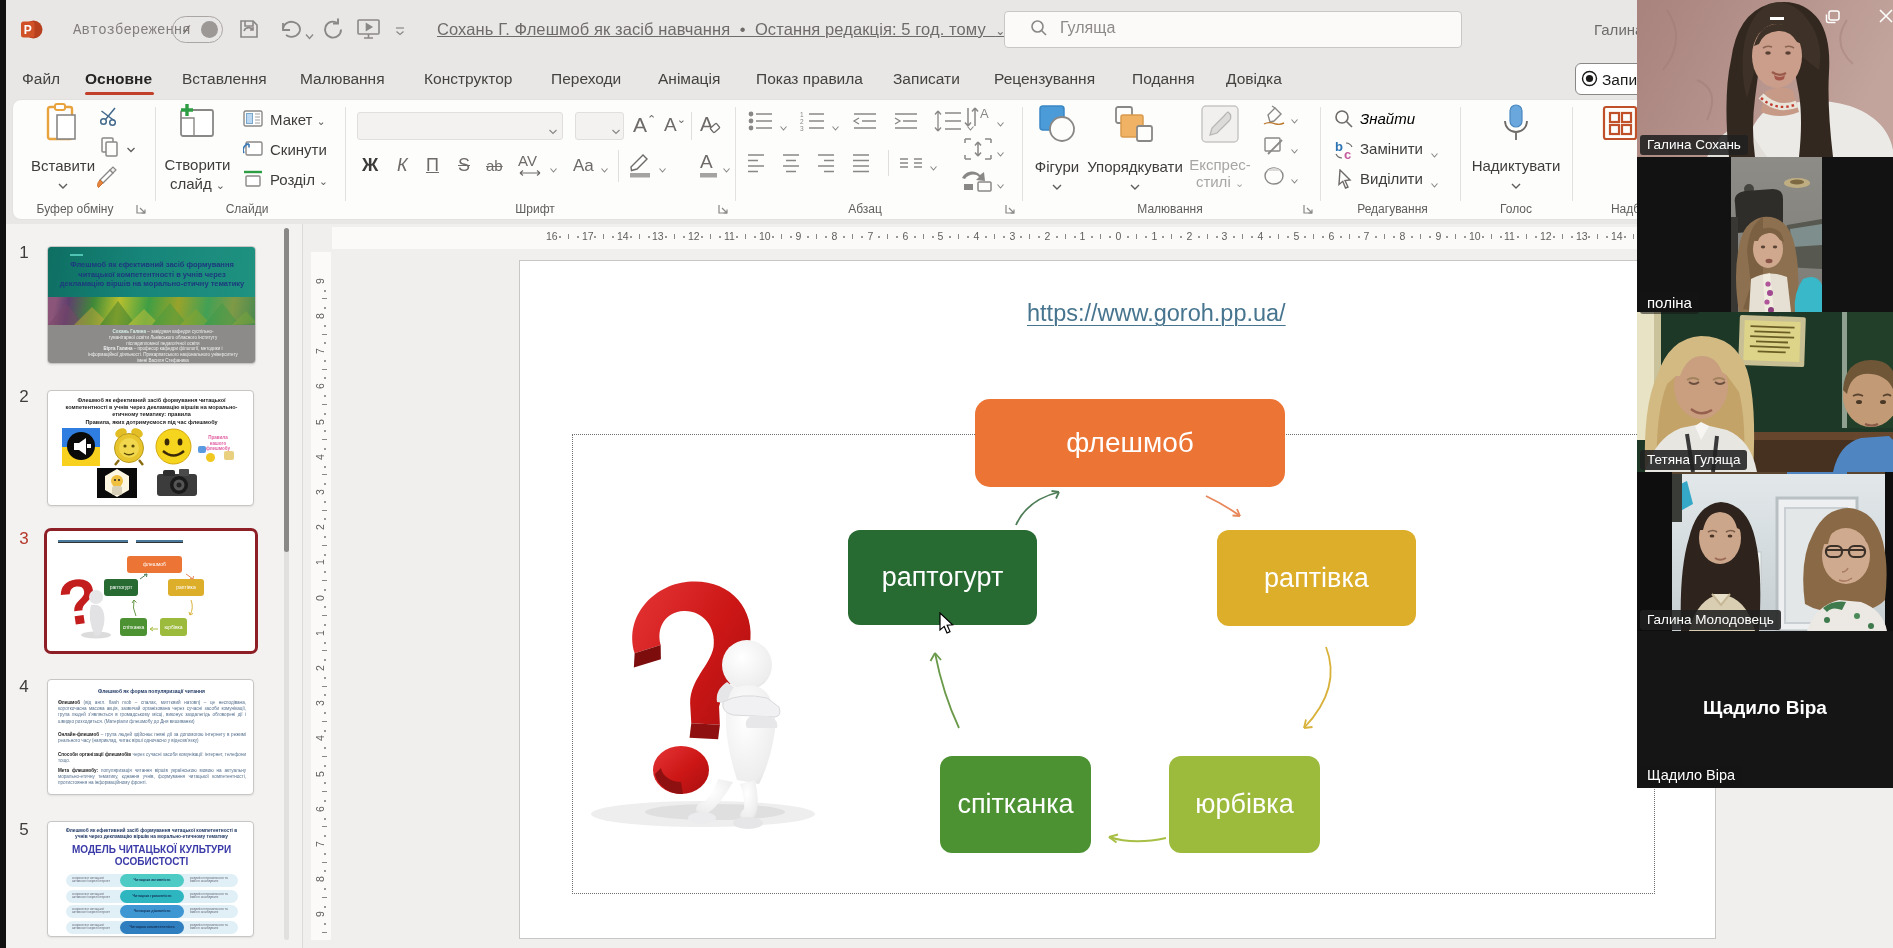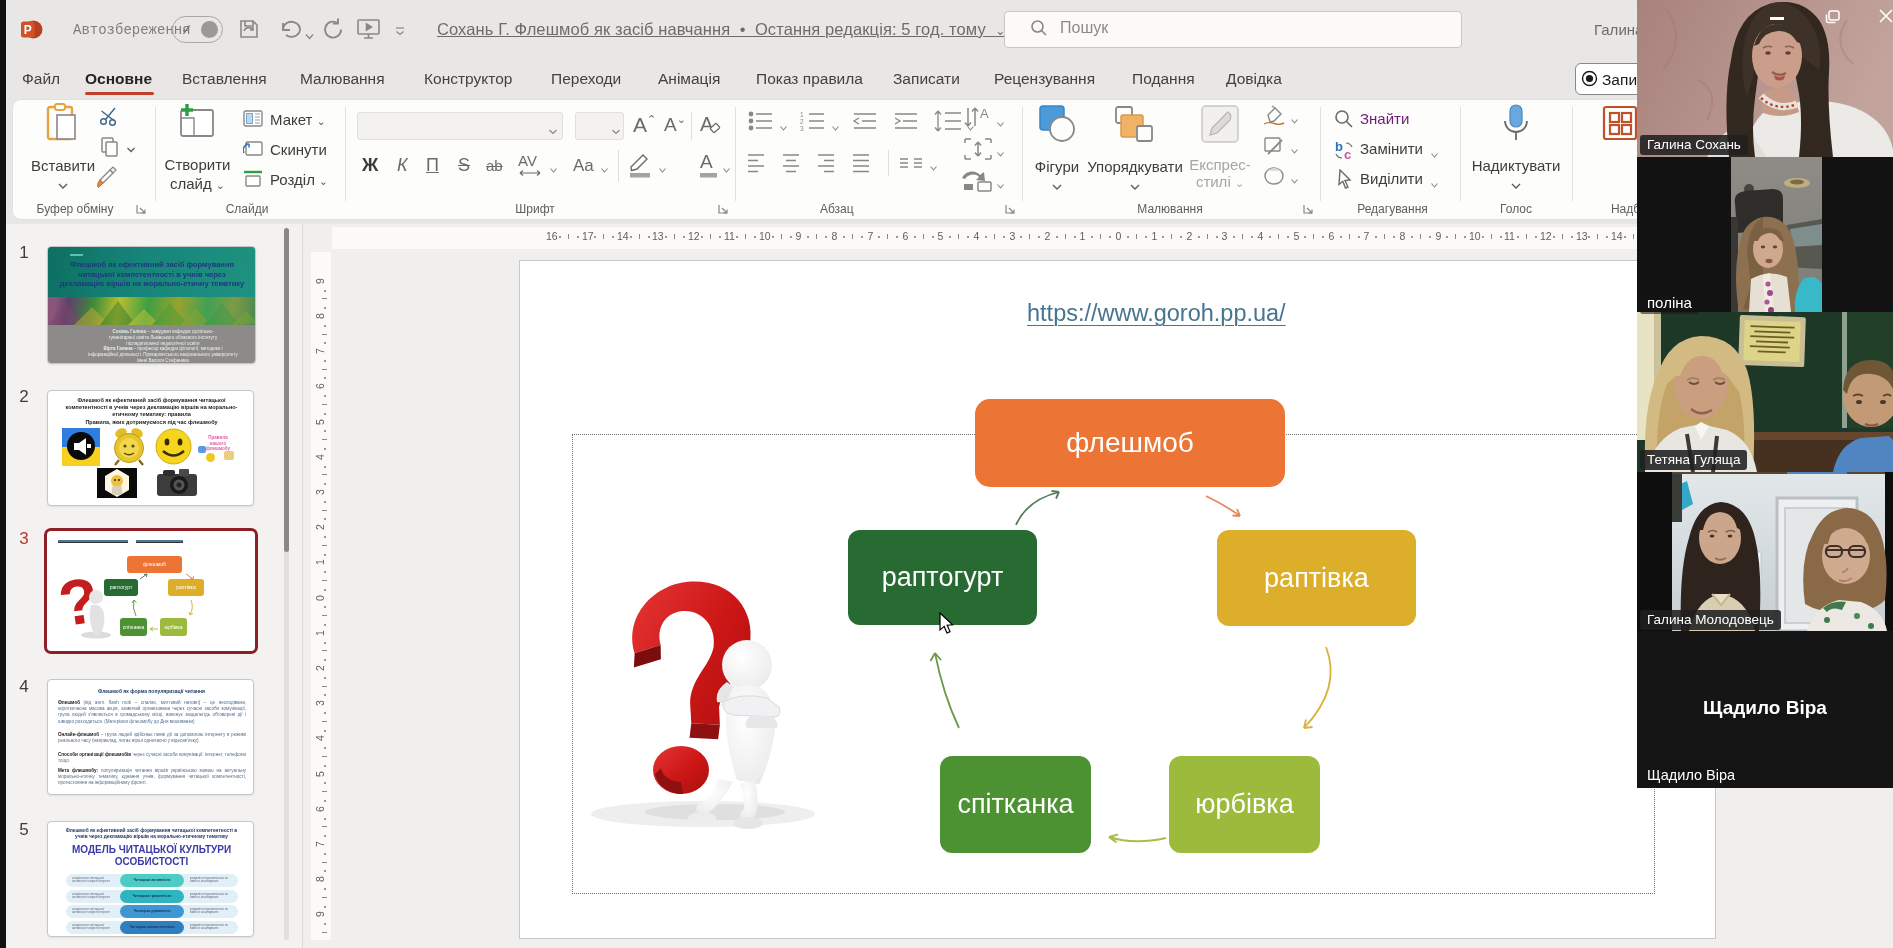--- a/index.html
+++ b/index.html
@@ -50,7 +50,7 @@
         <circle cx="7.5" cy="7.5" r="5.5"></circle>
         <path d="M11.5 11.5 L16 16"></path>
       </svg></div>
-<div style="position:absolute;left:1060px;top:19px;font-size:16px;color:#8d8a88;">Пошук</div>
+<div style="position:absolute;left:1060px;top:19px;font-size:16px;color:#8d8a88;">Гуляща</div>
 <div style="position:absolute;left:1594px;top:21px;font-size:15px;color:#6e6b69;">Галина</div>
 <div style="position:absolute;left:22px;top:70px;font-size:15.5px;font-weight:normal;color:#44423e;">Файл</div>
 <div style="position:absolute;left:85px;top:70px;font-size:15.5px;font-weight:bold;color:#262524;">Основне</div>

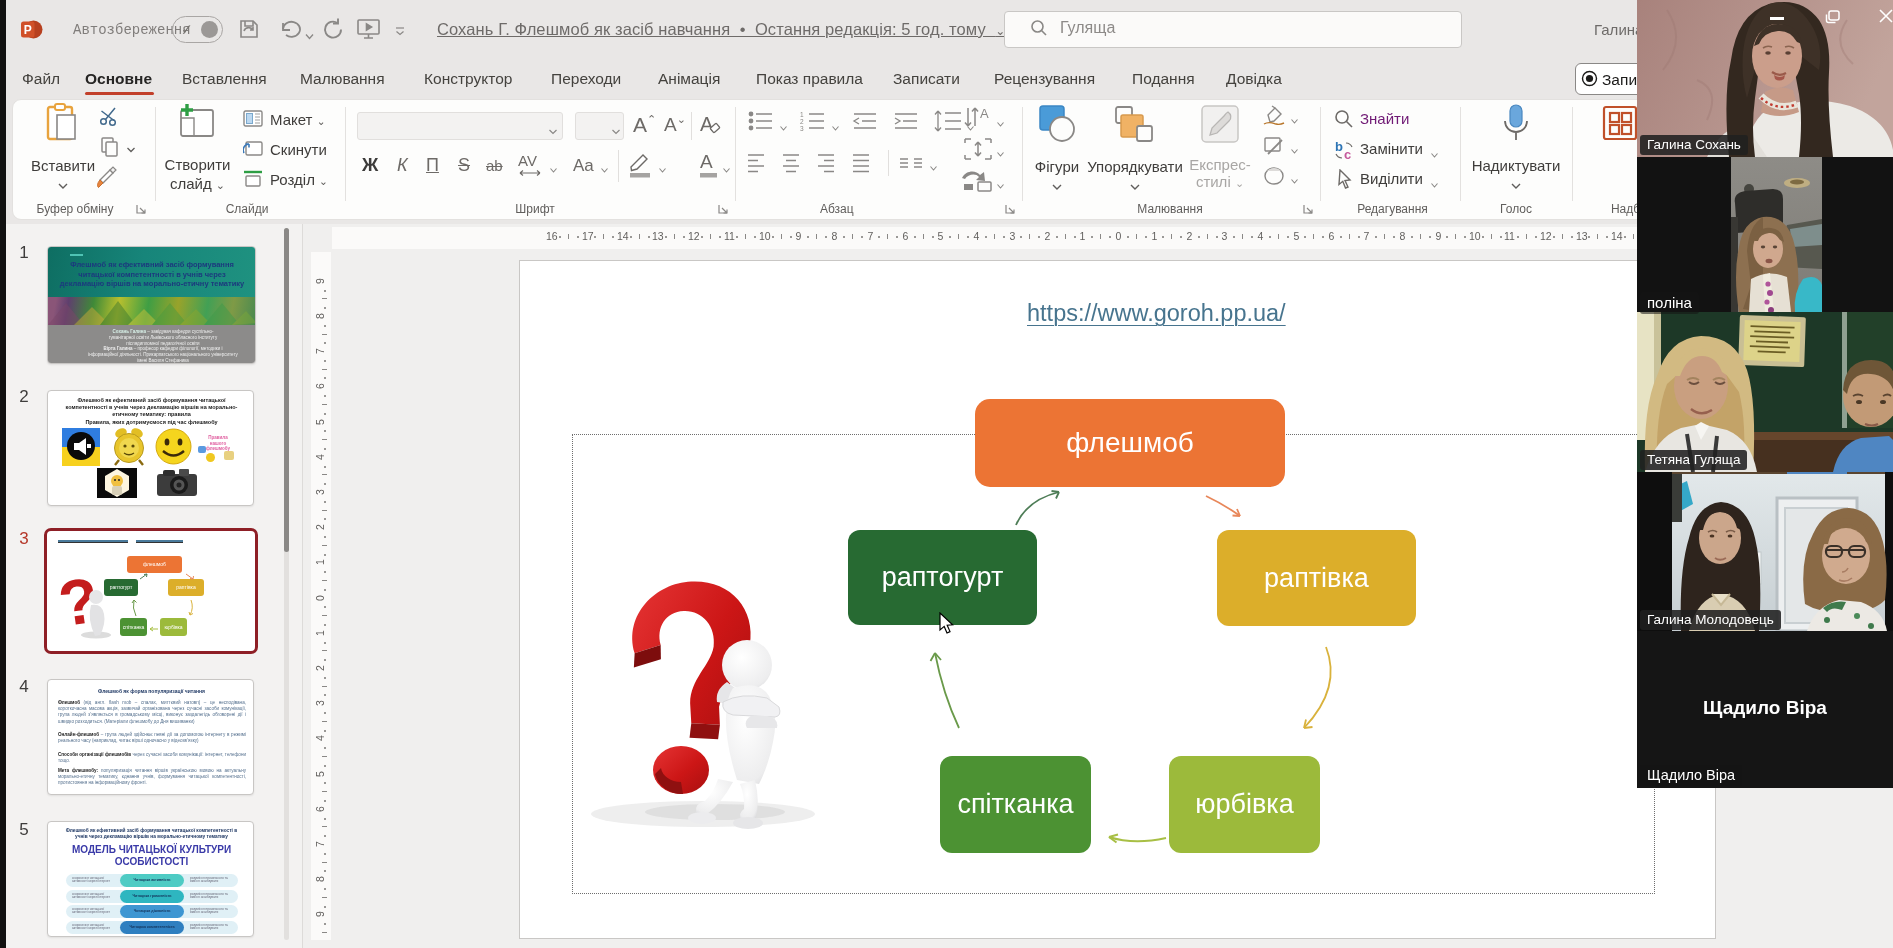--- a/index.html
+++ b/index.html
@@ -310,7 +310,7 @@
         <circle cx="8" cy="8" r="6"></circle>
         <path d="M12.5 12.5 L18 18"></path>
       </svg></div>
-<div style="position:absolute;left:1360px;top:110px;font-size:15px;color:#701a75;">Знайти</div>
+<div style="position:absolute;left:1360px;top:110px;font-size:15px;color:#000000;font-style:italic;">Знайти</div>
 <div style="position:absolute;left:1332px;top:139px;width:24px;height:22px;"><svg width="24" height="22" viewBox="0 0 24 22">
         <text x="3" y="12" font-size="13" fill="#2e75b5" font-family="Liberation Sans" font-weight="bold">b</text>
         <text x="12" y="20" font-size="13" fill="#c55a9d" font-family="Liberation Sans" font-weight="bold">c</text>

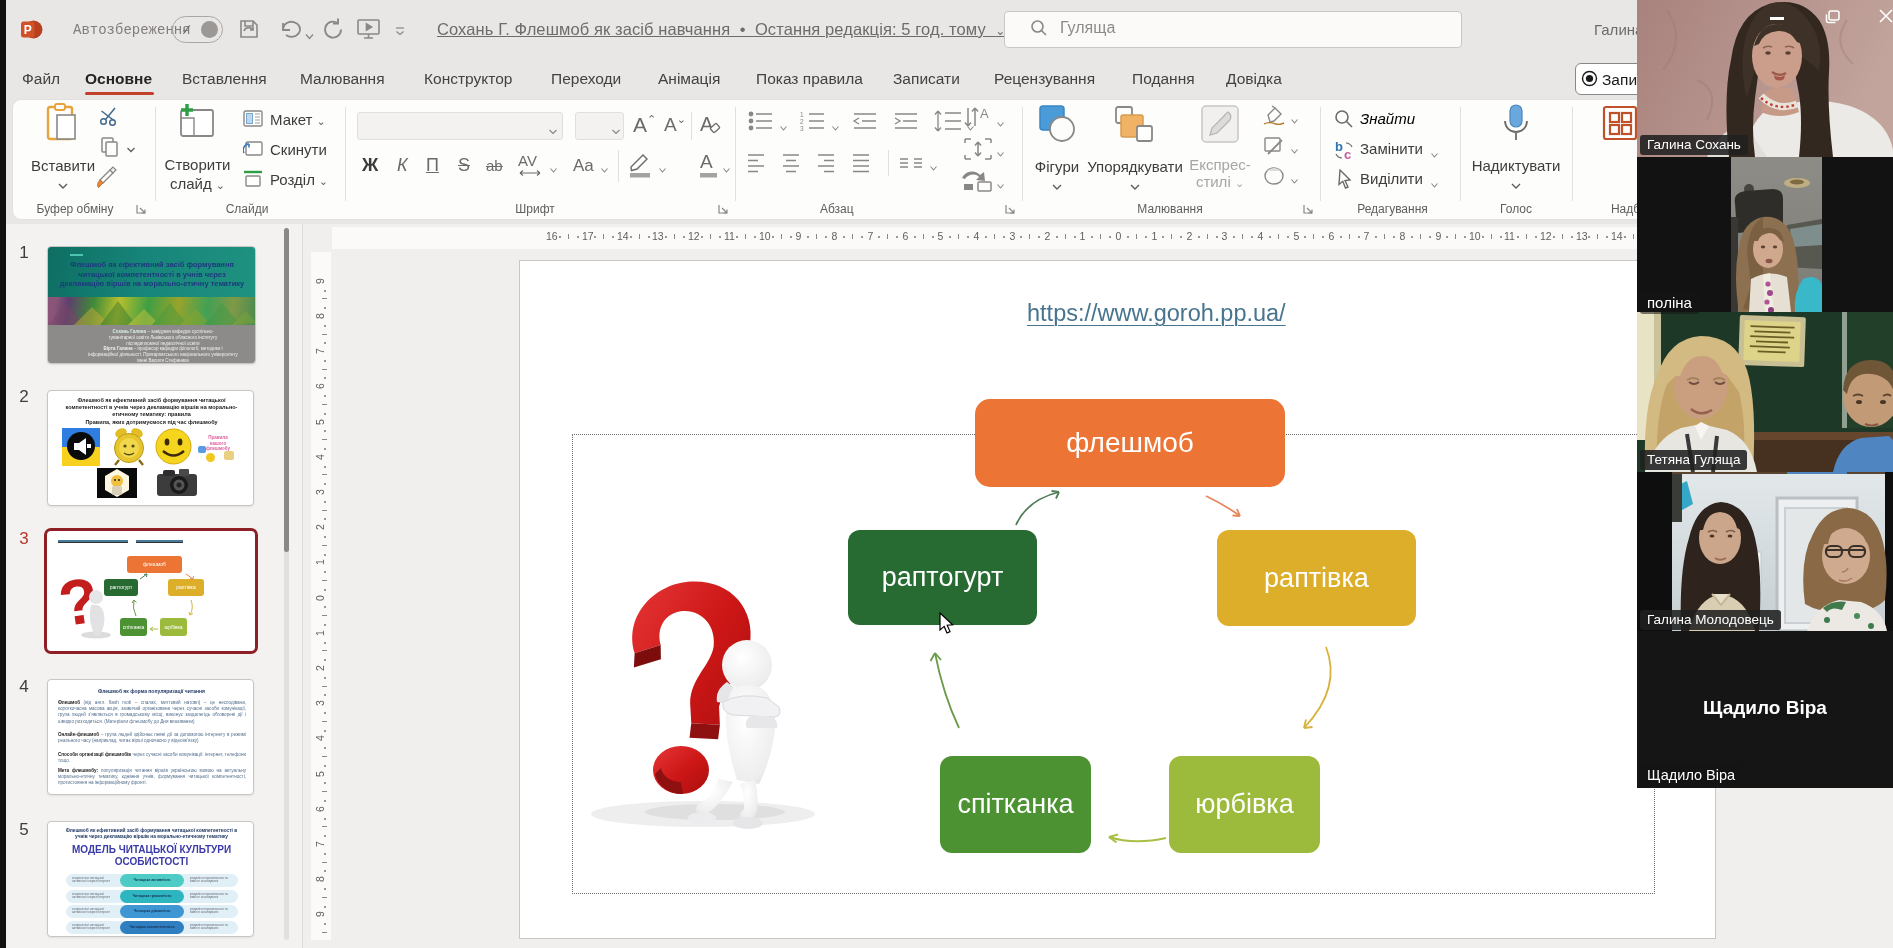--- a/index.html
+++ b/index.html
@@ -252,7 +252,7 @@
 <div style="position:absolute;left:996px;top:176px;width:9px;height:7px;"><svg width="9" height="7" viewBox="0 0 9 7" fill="none" stroke="#8a8886" stroke-width="1.1">
         <path d="M1.5 1.5 L4.5 5 L7.5 1.5"></path>
       </svg></div>
-<div style="position:absolute;left:820px;top:202px;width:90px;text-align:left;font-size:12px;color:#605e5c;">Абзац</div>
+<div style="position:absolute;left:820px;top:202px;width:90px;text-align:center;font-size:12px;color:#605e5c;">Абзац</div>
 <div style="position:absolute;left:1004px;top:201px;width:12px;height:12px;"><svg width="12" height="12" viewBox="0 0 12 12" fill="none" stroke="#8a8886" stroke-width="1.2">
         <path d="M2 2 v8 h8"></path>
         <path d="M5 5 l5 5 M10 6.5 V10 h-3.5"></path>

